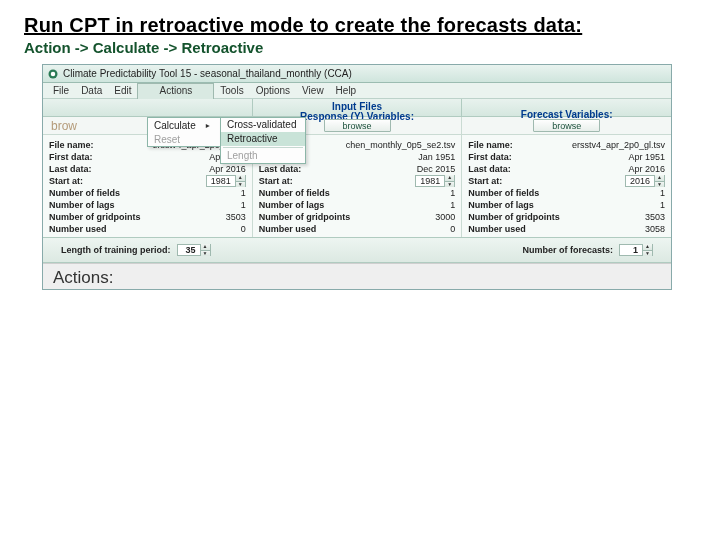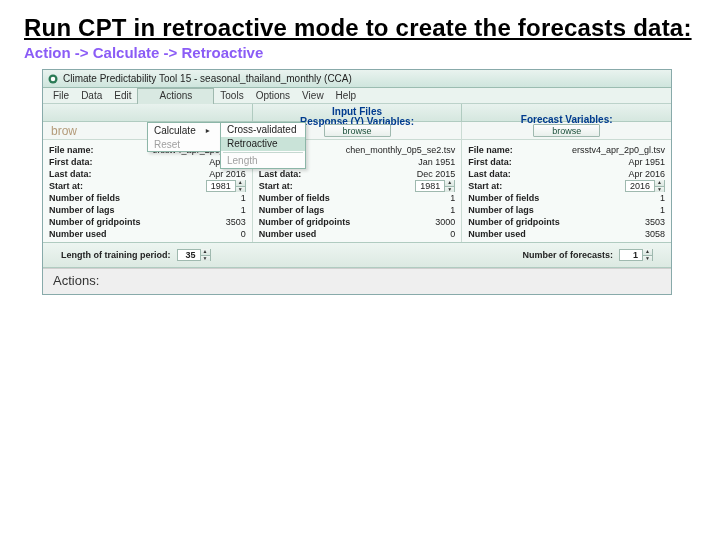--- a/index.html
+++ b/index.html
@@ -4,7 +4,7 @@
 <style>
   * { box-sizing: border-box; margin: 0; padding: 0; }
   html, body { width: 720px; height: 540px; background: #fff; font-family: Arial, "Segoe UI", sans-serif; overflow: hidden; }
-  .slide-title { font-weight: 700; font-size: 24px; text-decoration: underline; margin: 14px 0 2px 24px; letter-spacing: 0.2px; }
+  .slide-title { font-weight: 700; font-size: 20px; text-decoration: underline; margin: 14px 0 2px 24px; letter-spacing: 0.2px; }
   .slide-subtitle { font-weight: 700; font-size: 15px; color: #8b5cf6; margin: 0 0 4px 24px; }
 
   .app-window { margin: 8px 0 0 42px; width: 630px; border: 1px solid #8aa; background: #fff; font-family: Tahoma, Arial, sans-serif; }

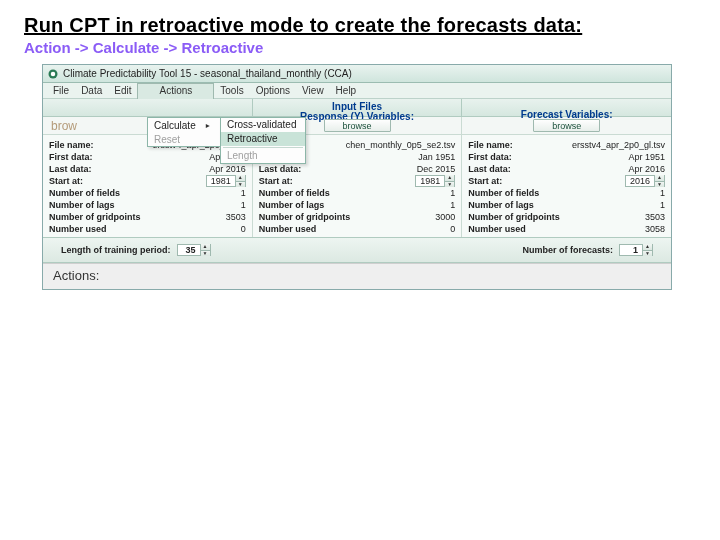--- a/index.html
+++ b/index.html
@@ -5,7 +5,7 @@
   * { box-sizing: border-box; margin: 0; padding: 0; }
   html, body { width: 720px; height: 540px; background: #fff; font-family: Arial, "Segoe UI", sans-serif; overflow: hidden; }
   .slide-title { font-weight: 700; font-size: 20px; text-decoration: underline; margin: 14px 0 2px 24px; letter-spacing: 0.2px; }
-  .slide-subtitle { font-weight: 700; font-size: 15px; color: #8b5cf6; margin: 0 0 4px 24px; }
+  .slide-subtitle { font-weight: 700; font-size: 15px; color: #14532d; margin: 0 0 4px 24px; }
 
   .app-window { margin: 8px 0 0 42px; width: 630px; border: 1px solid #8aa; background: #fff; font-family: Tahoma, Arial, sans-serif; }
   .titlebar { display: flex; align-items: center; height: 18px; background: linear-gradient(#e9f3ef, #cfe5dd); border-bottom: 1px solid #9bbcb1; font-size: 10px; padding: 0 4px; gap: 4px; color: #222; }

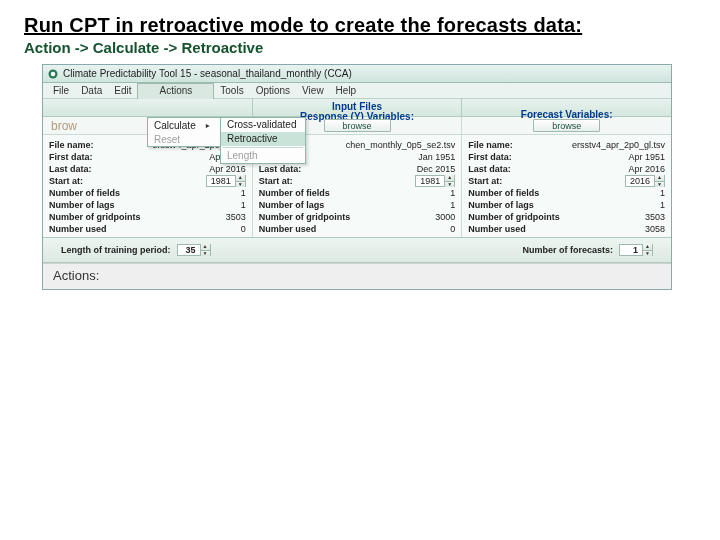--- a/index.html
+++ b/index.html
@@ -54,7 +54,7 @@
   .footer-row { height: 22px; background: linear-gradient(#edf5f1,#dce9e2); border-top: 1px solid #b0cbc0; border-bottom: 1px solid #b0cbc0; display: flex; align-items: center; padding: 12px 18px; font-size: 9px; font-weight: 700; color: #222; justify-content: space-between; }
   .footer-item { display: flex; align-items: center; gap: 6px; font-weight: 700; }
 
-  .actions-bar { height: 26px; background: #efefef; border-top: 1px solid #cfcfcf; font-size: 13px; font-family: sans-serif; color: #333; padding: 4px 10px; }
+  .actions-bar { height: 26px; background: #efefef; border-top: 1px solid #cfcfcf; font-size: 17px; font-family: sans-serif; color: #333; padding: 4px 10px; }
 </style>
 </head>
 <body>

